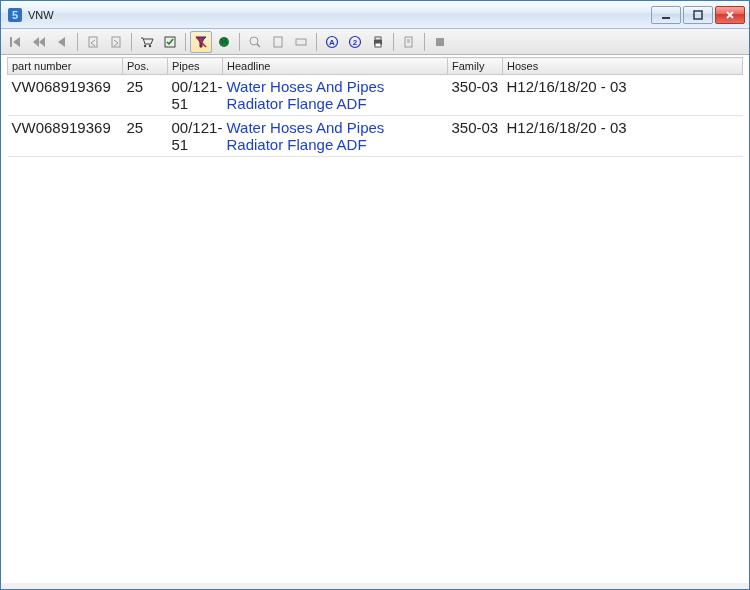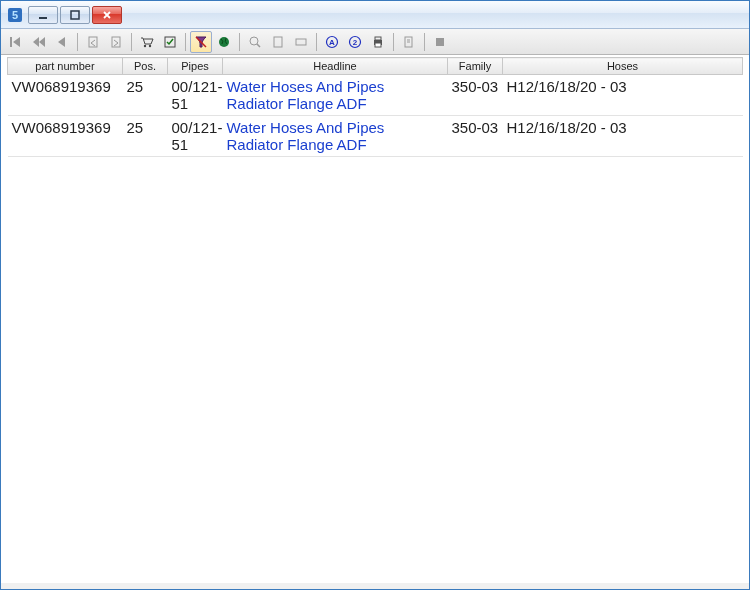--- a/index.html
+++ b/index.html
@@ -134,6 +134,7 @@
         <text x="8" y="12" text-anchor="middle" font-size="11" font-weight="bold" fill="#b6e2ff">5</text>
       </svg>
     </span>
+    <span class="title">VNW</span>
     <div class="win-controls">
       <div class="win-btn">
         <svg width="10" height="10" viewBox="0 0 10 10">

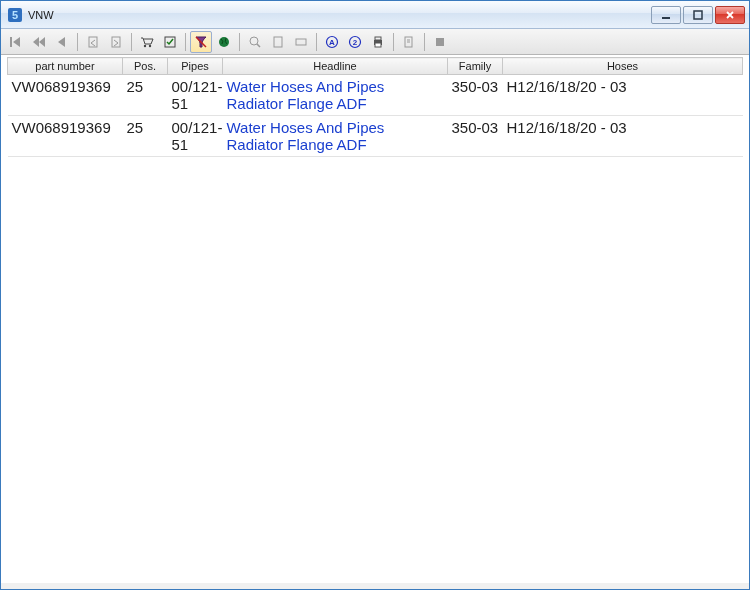--- a/index.html
+++ b/index.html
@@ -98,7 +98,7 @@
   table.results th {
     background: linear-gradient(to bottom,#f9f9f9,#e7e7e7);
     border: 1px solid #c8c8c8;
-    text-align: center;
+    text-align: left;
     font-weight: normal;
     padding: 2px 4px;
     color: #222;

